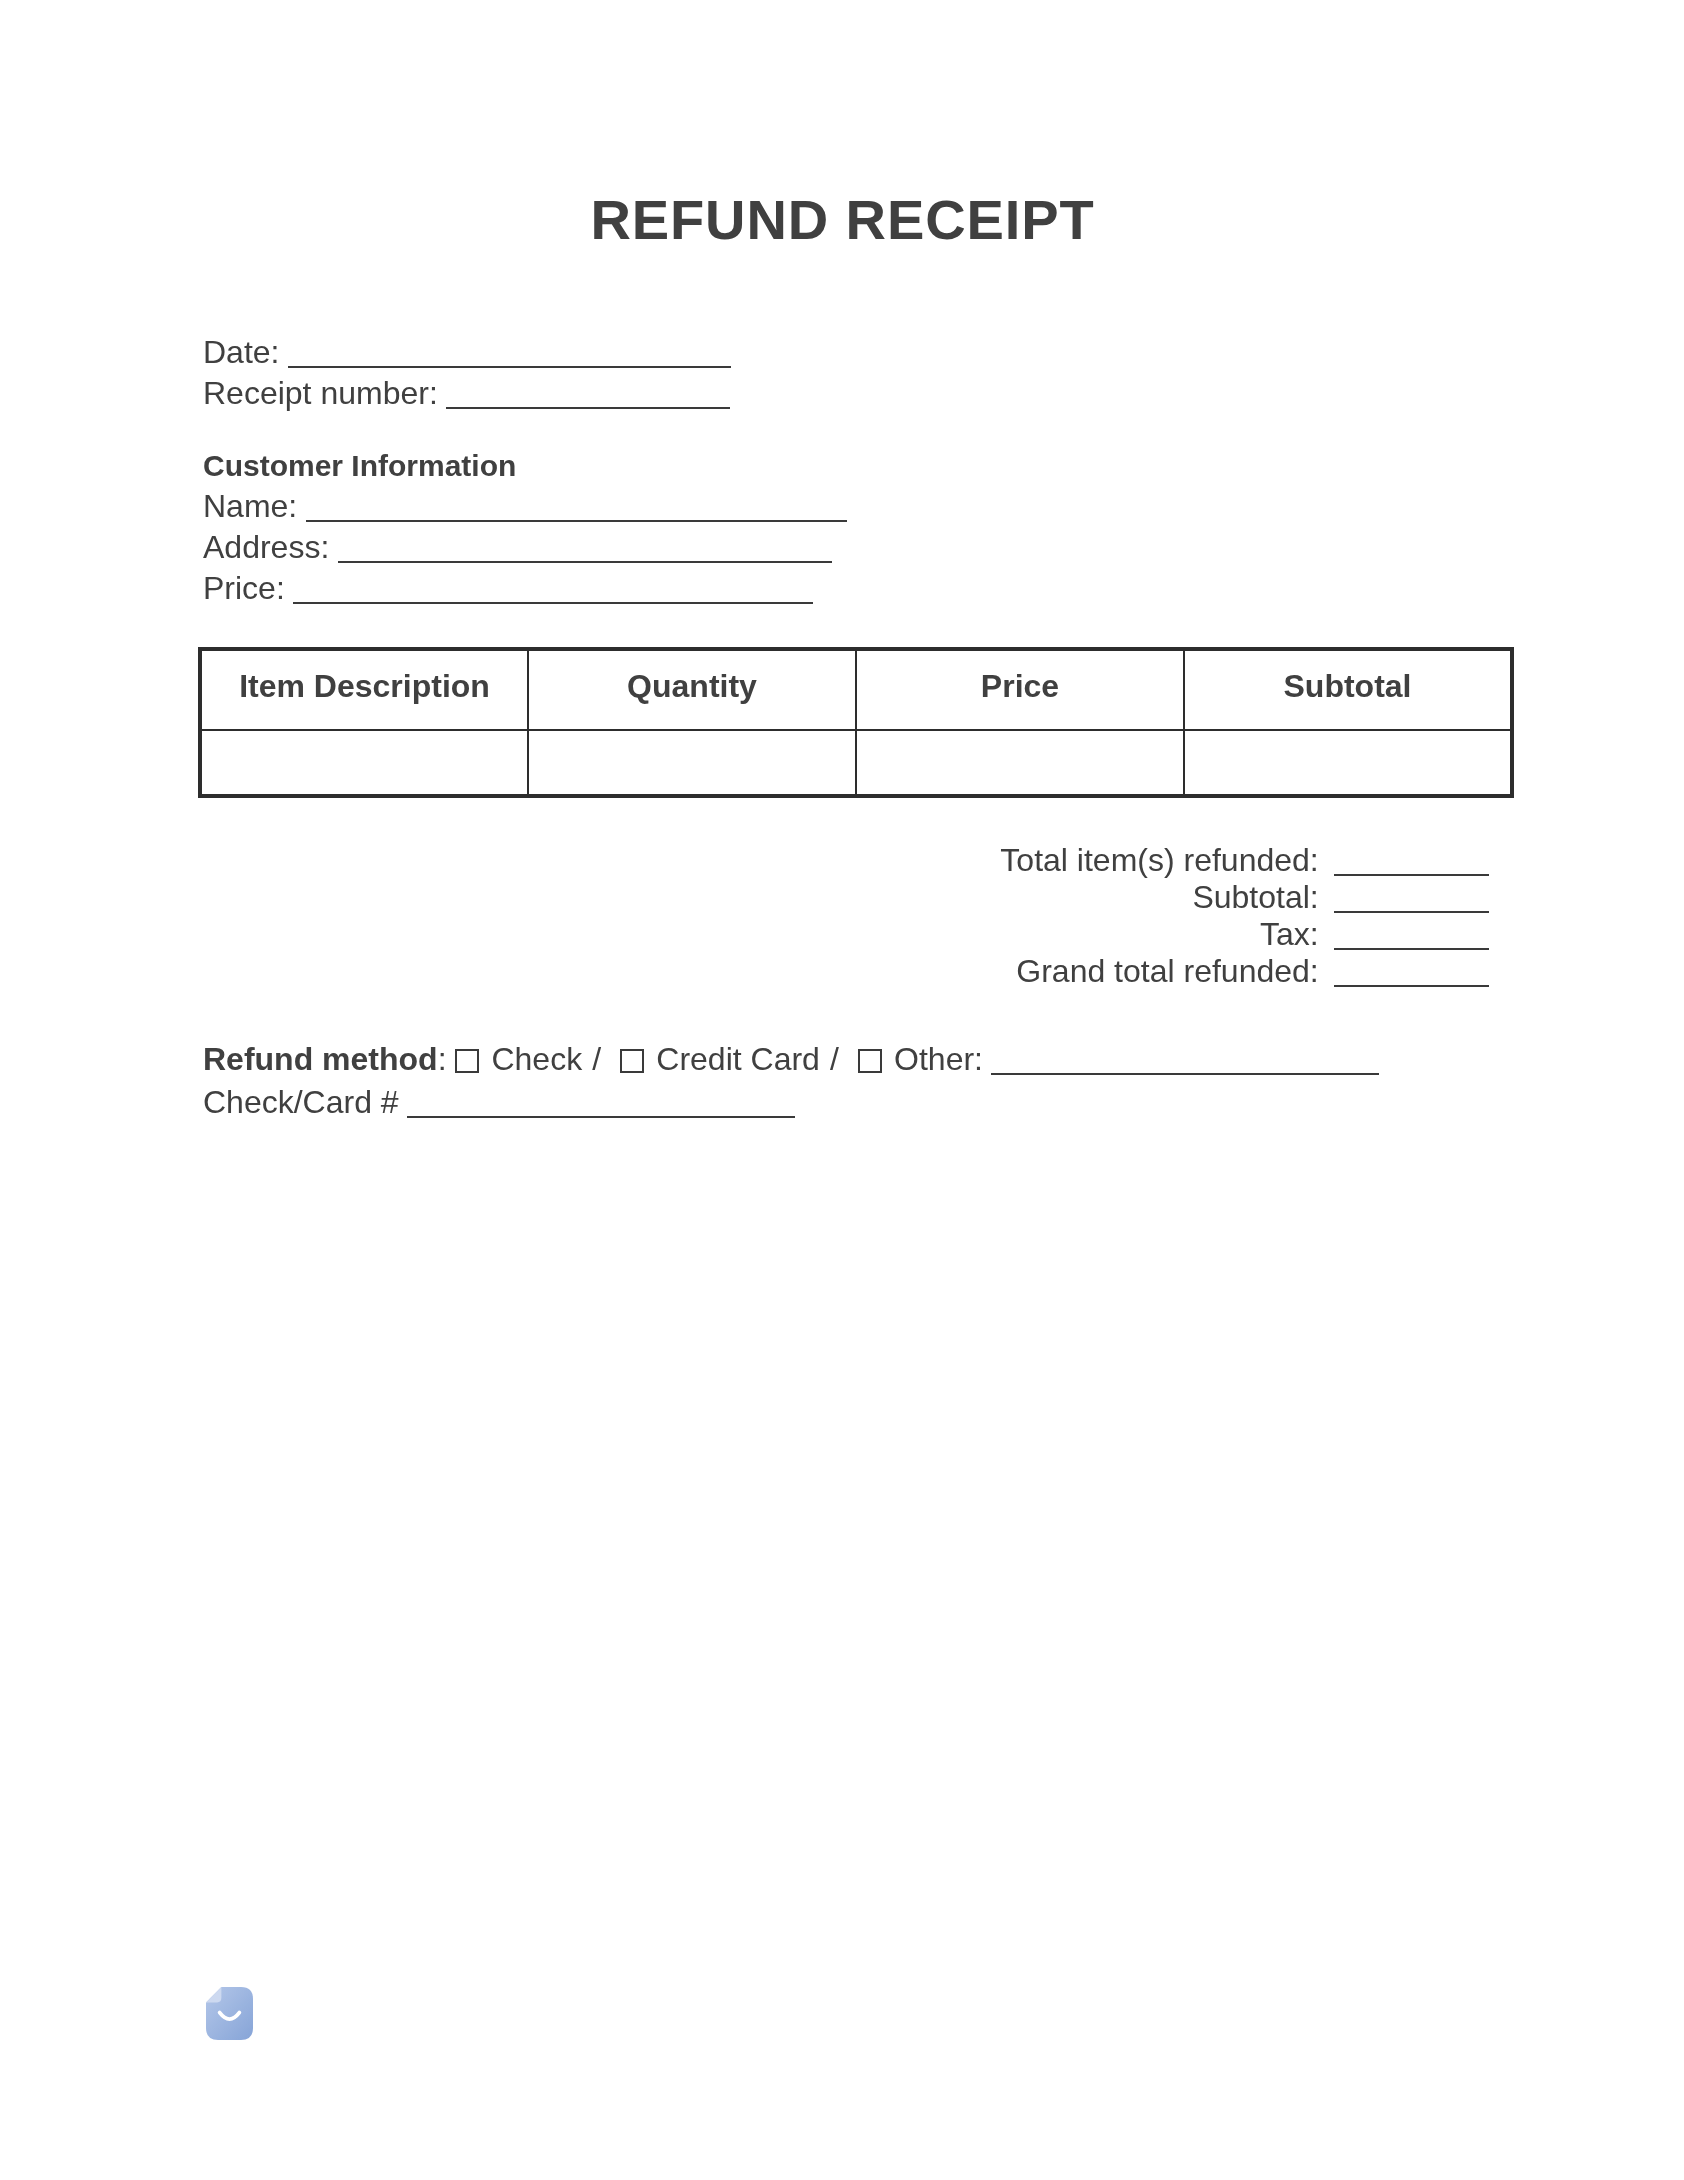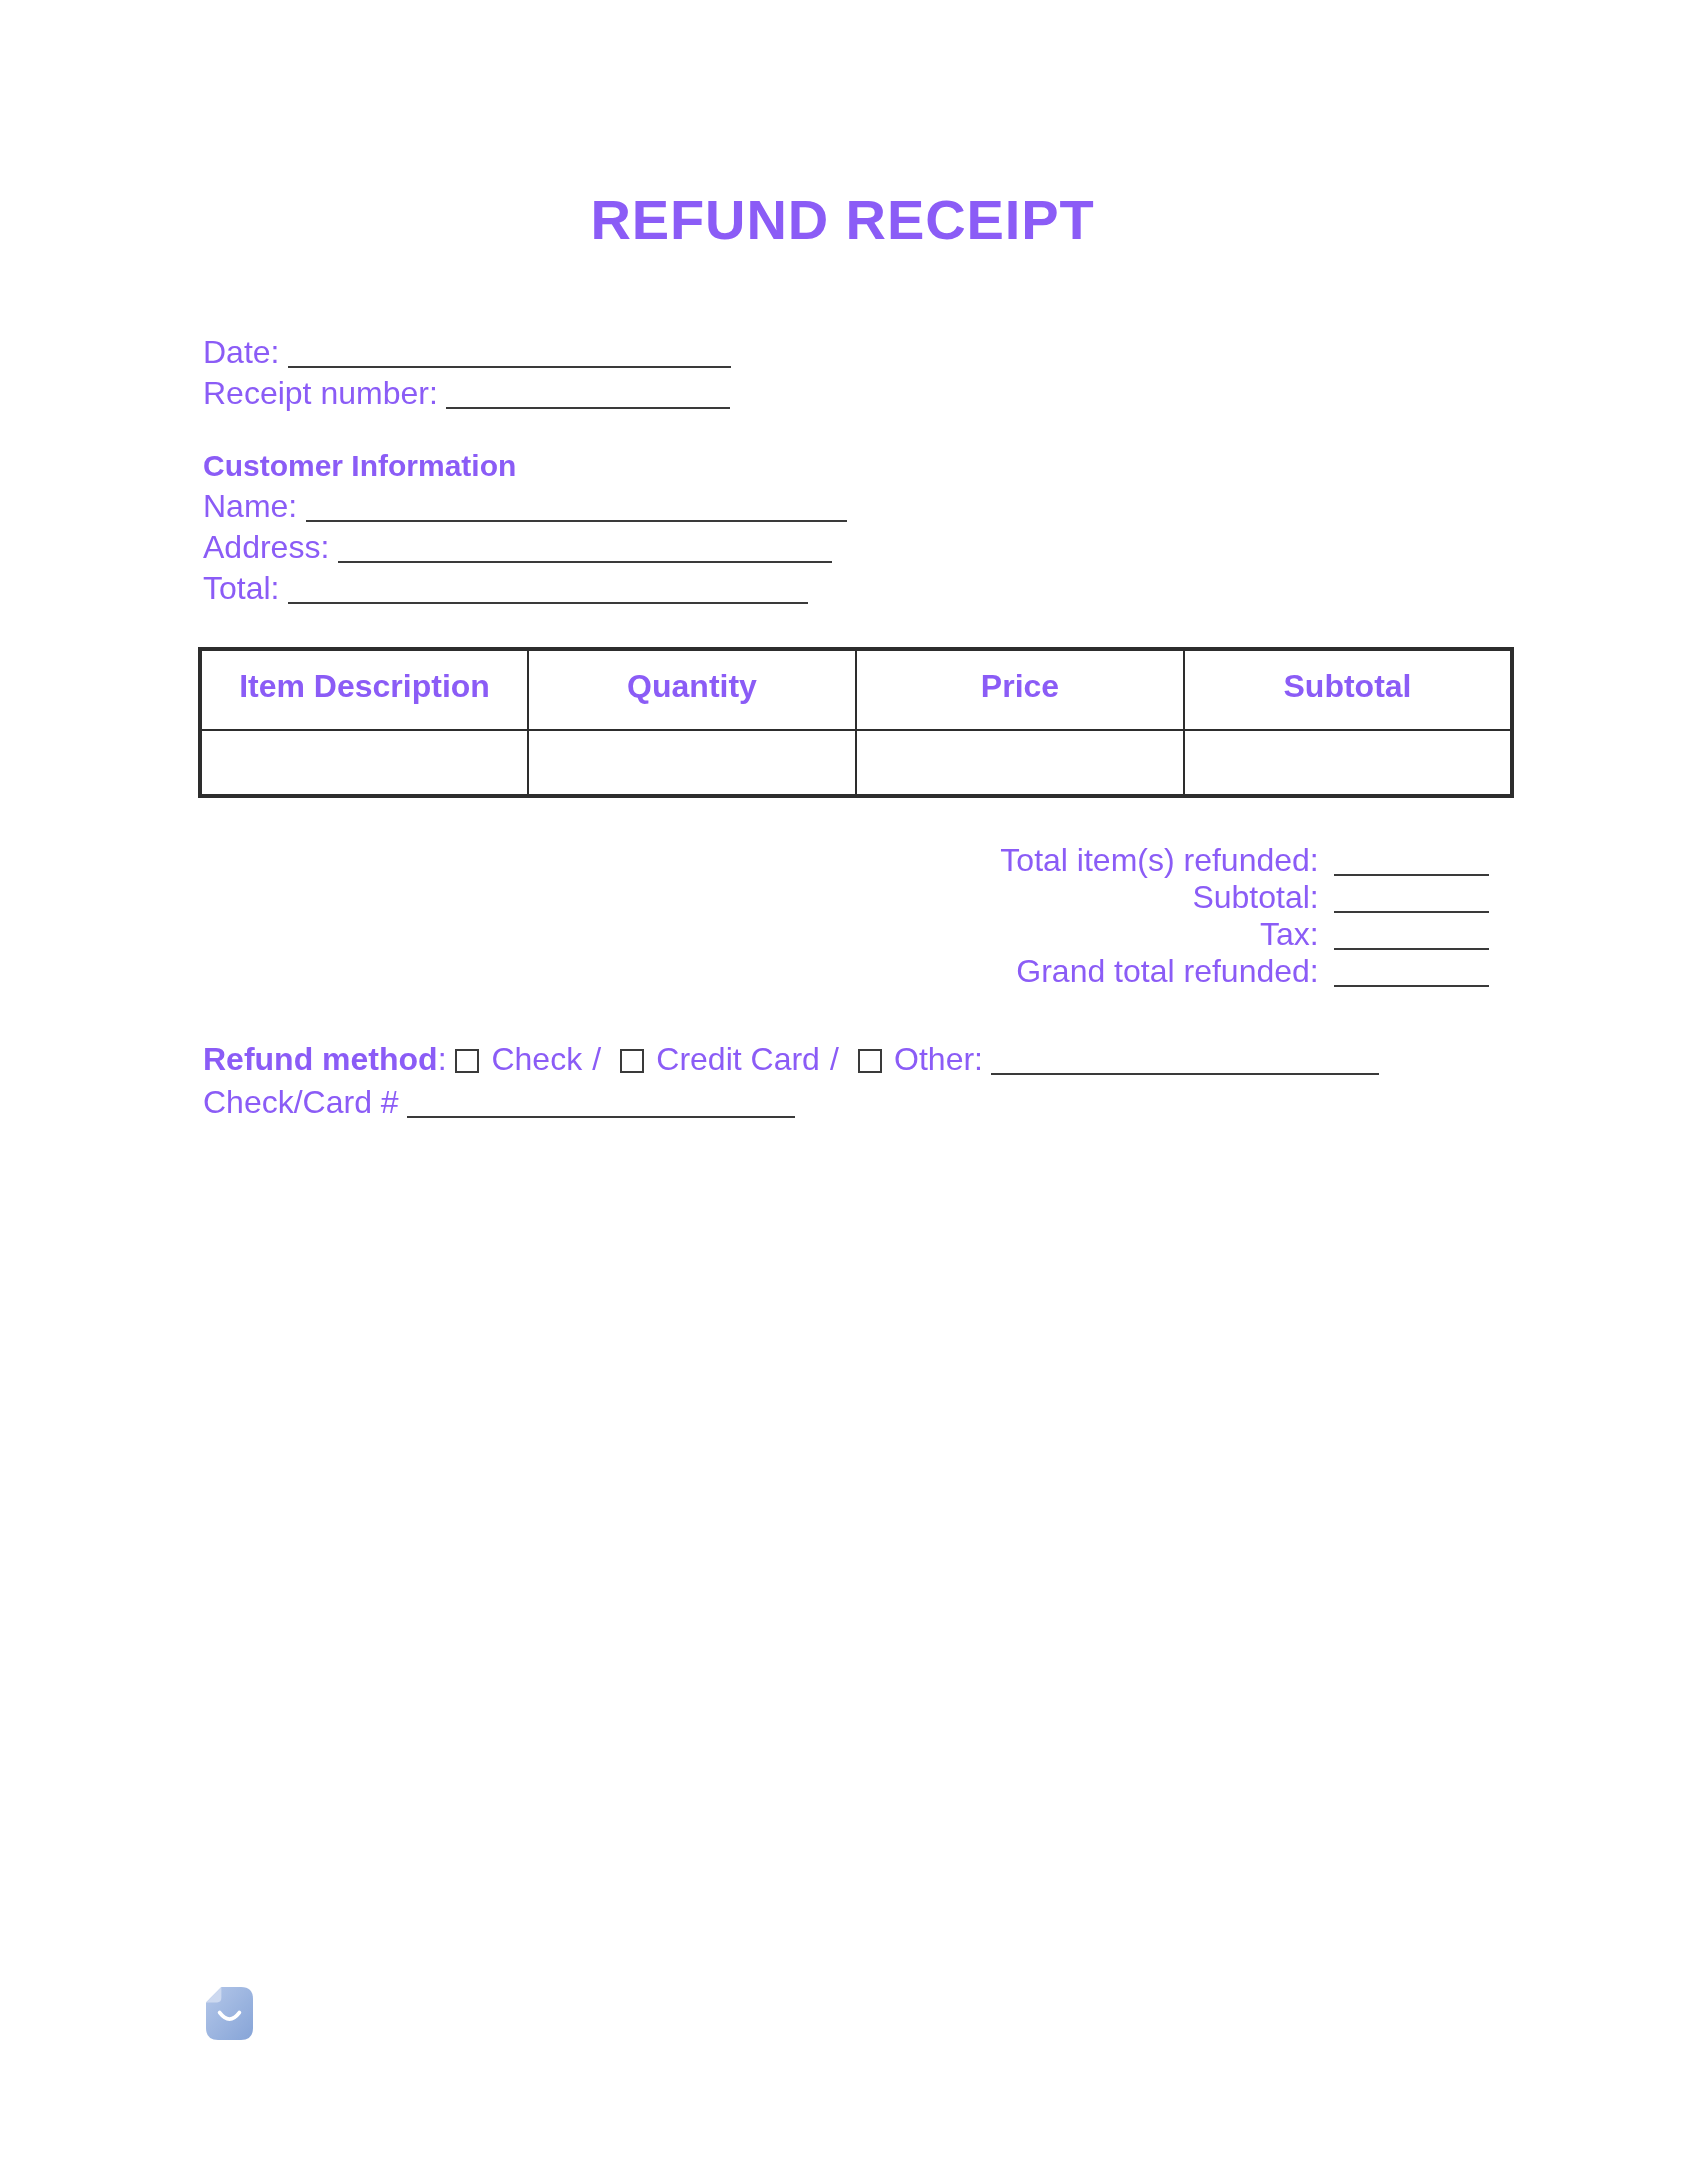--- a/index.html
+++ b/index.html
@@ -9,7 +9,7 @@
     height: 2181px;
     background: #ffffff;
     font-family: "Liberation Sans", sans-serif;
-    color: #8b5cf6;
+    color: #404040;
     overflow: hidden;
   }
 

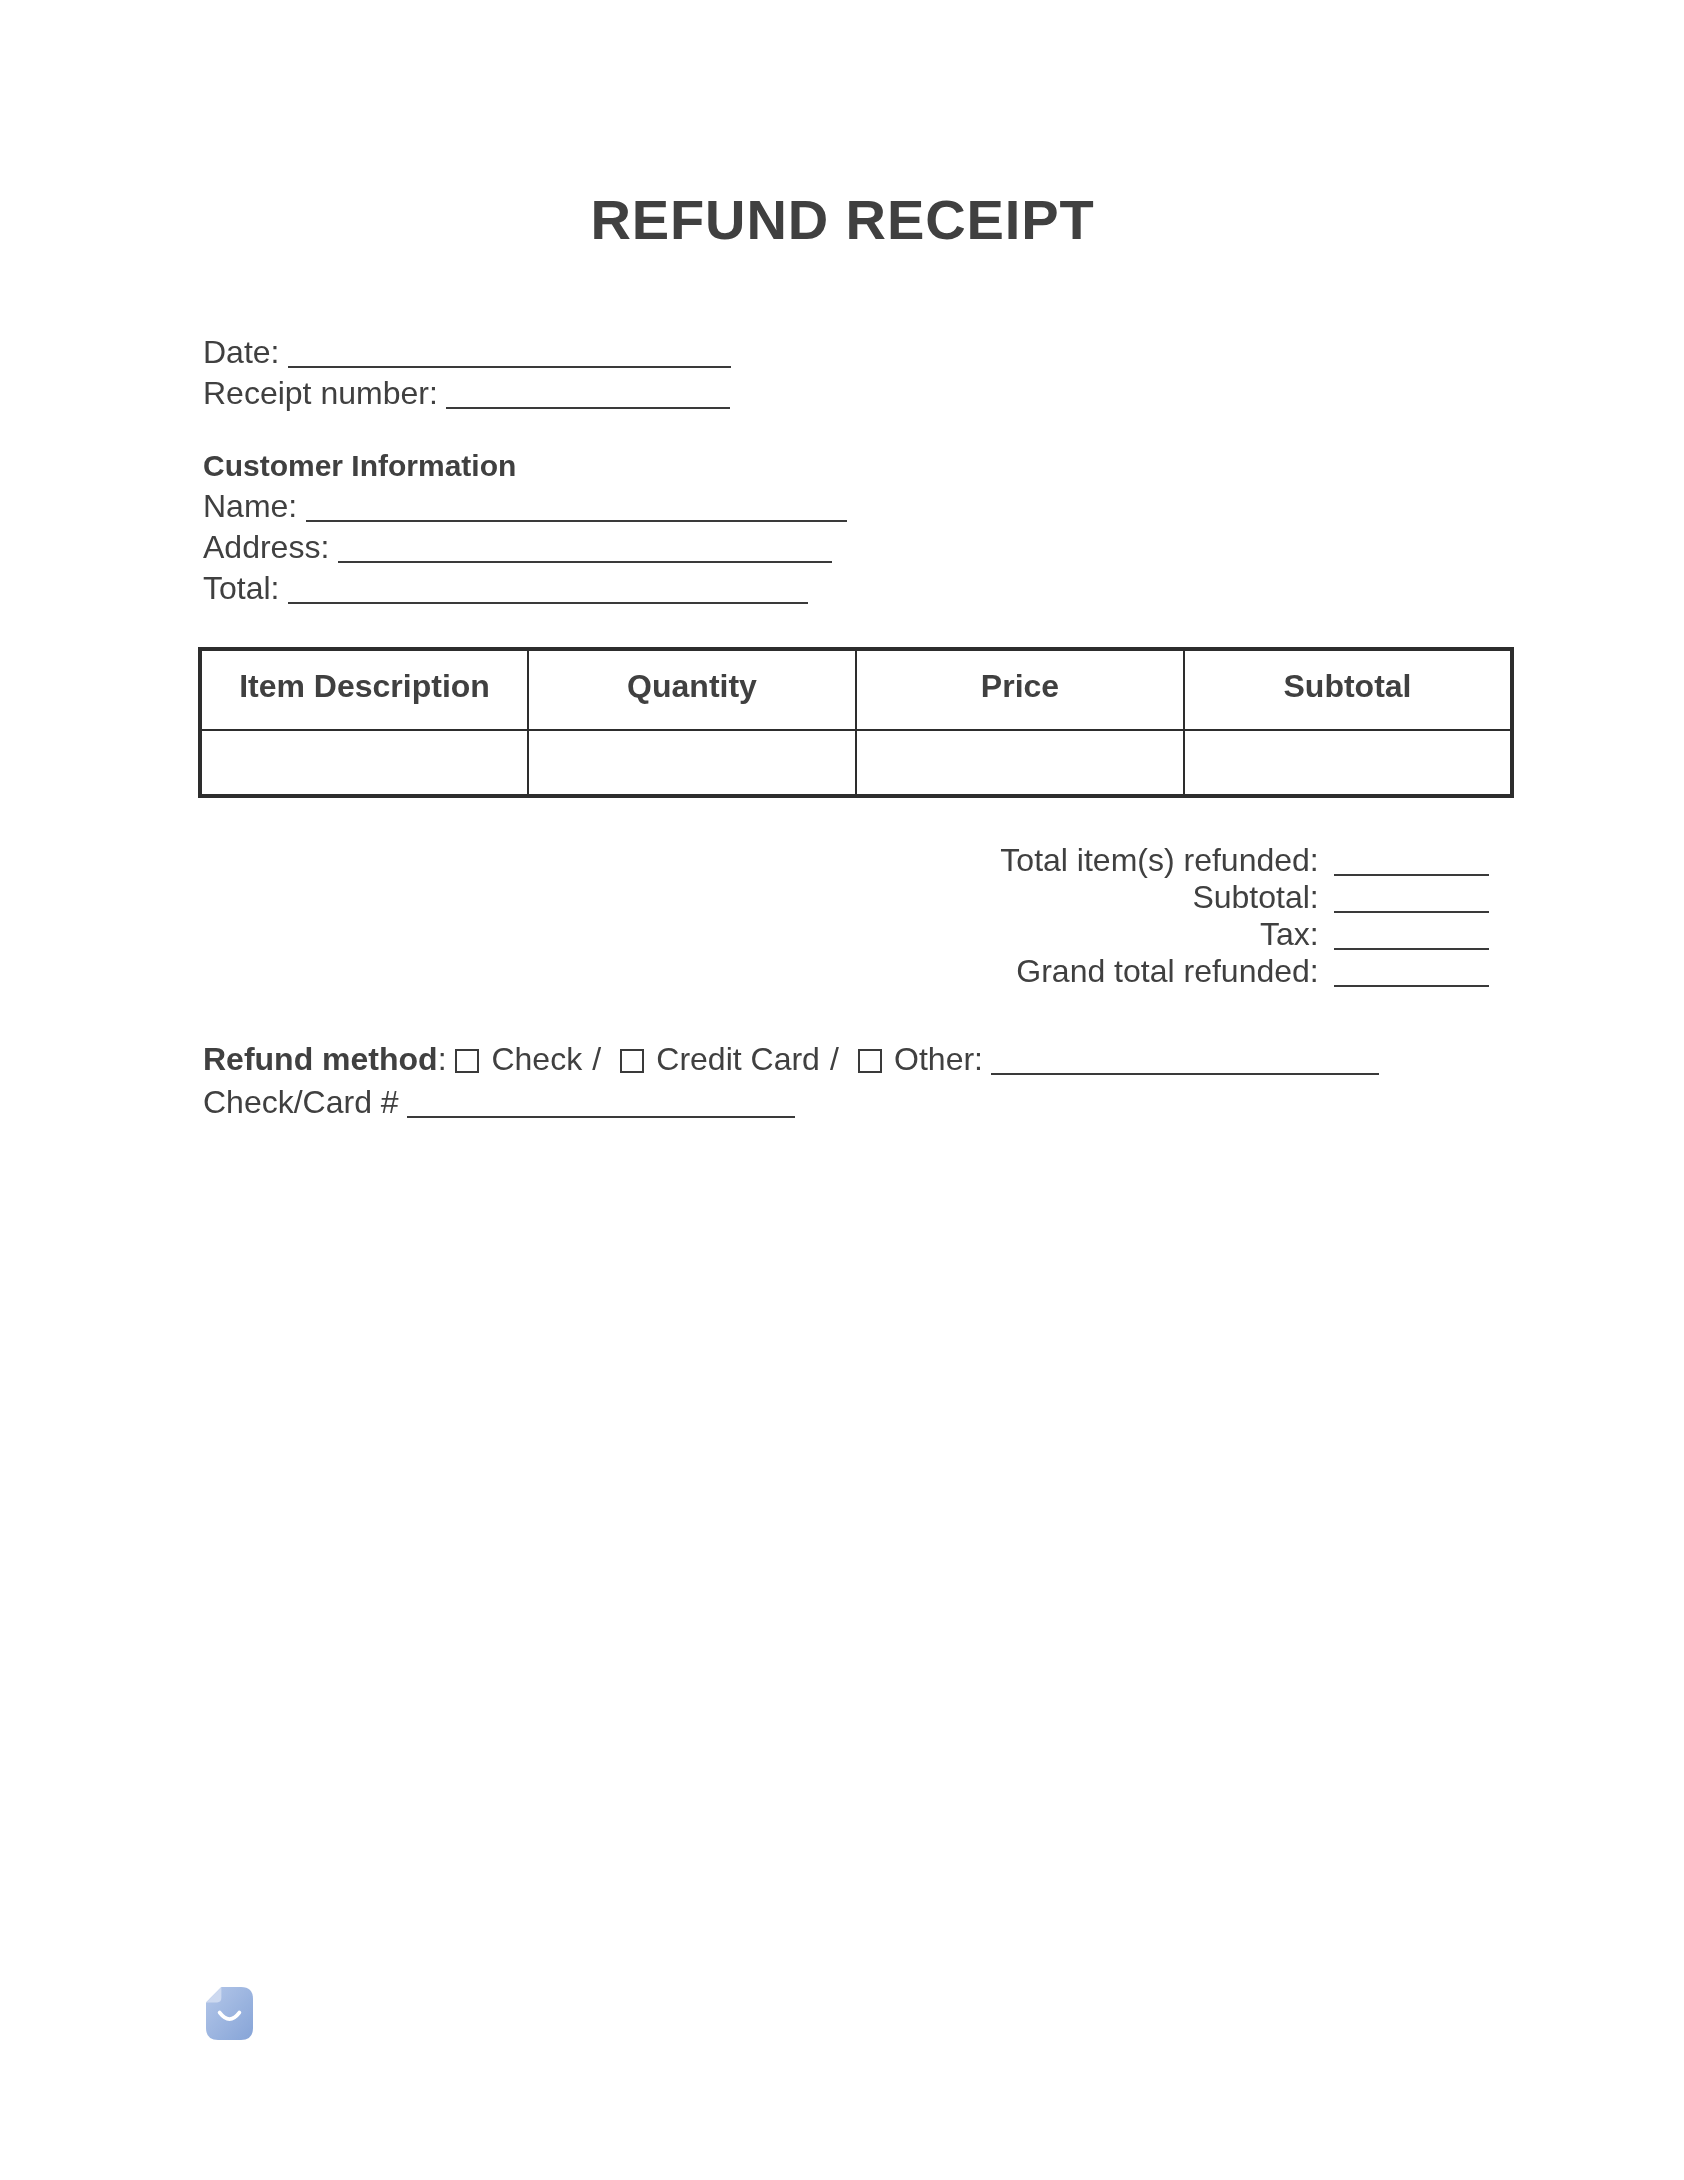--- a/index.html
+++ b/index.html
@@ -122,7 +122,7 @@
       <span>Address:</span><span class="blank address-blank"></span>
     </div>
     <div class="form-line">
-      <span>Total:</span><span class="blank phone-blank"></span>
+      <span>Price:</span><span class="blank phone-blank"></span>
     </div>
   </div>
 

